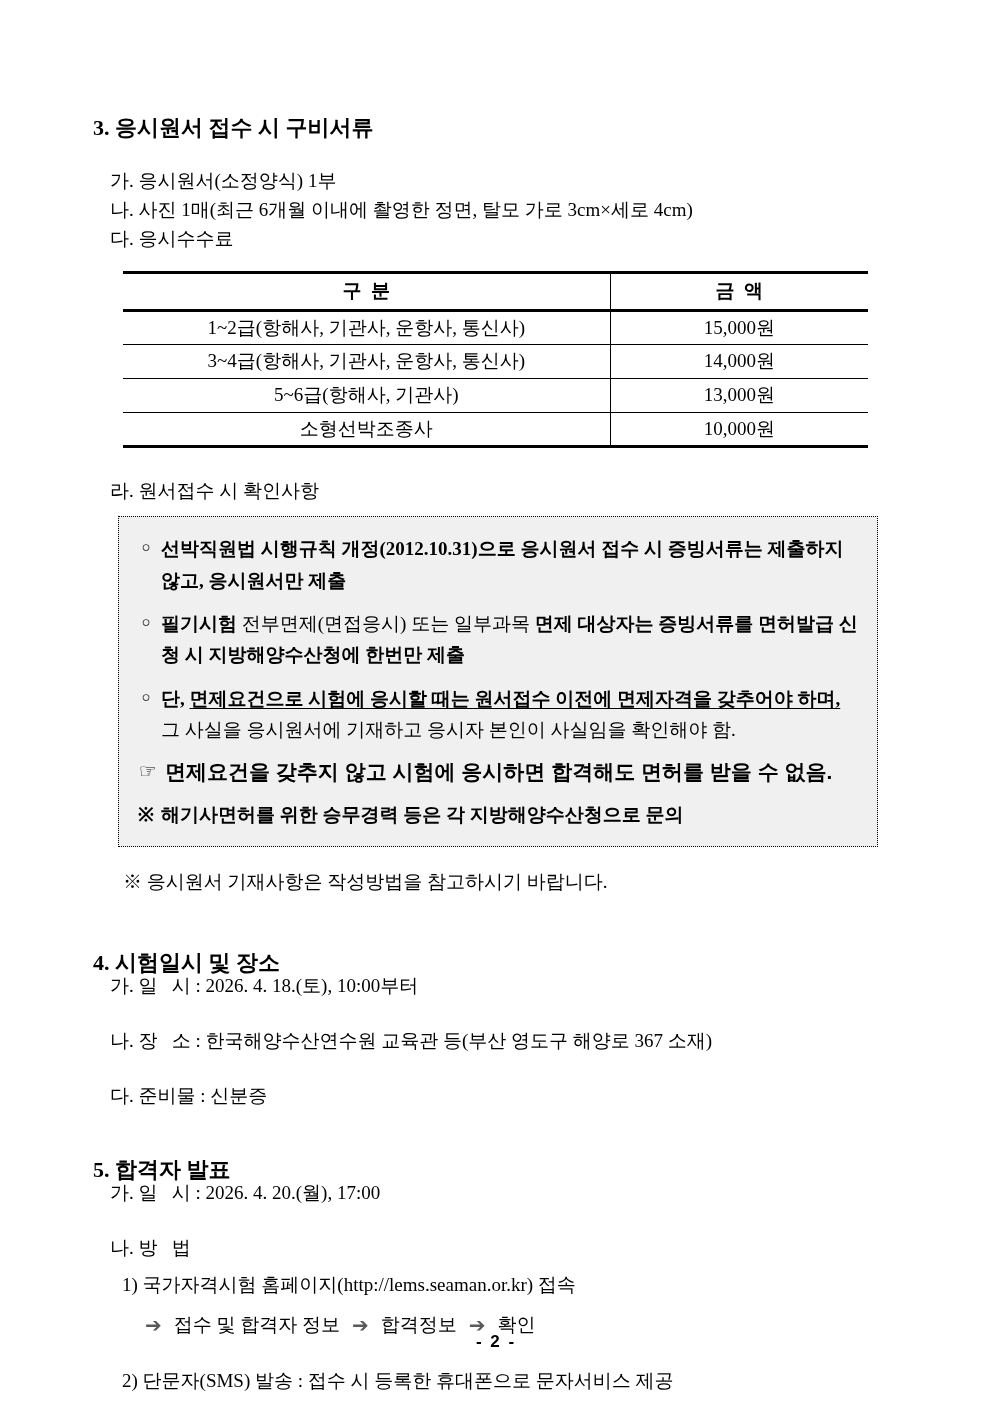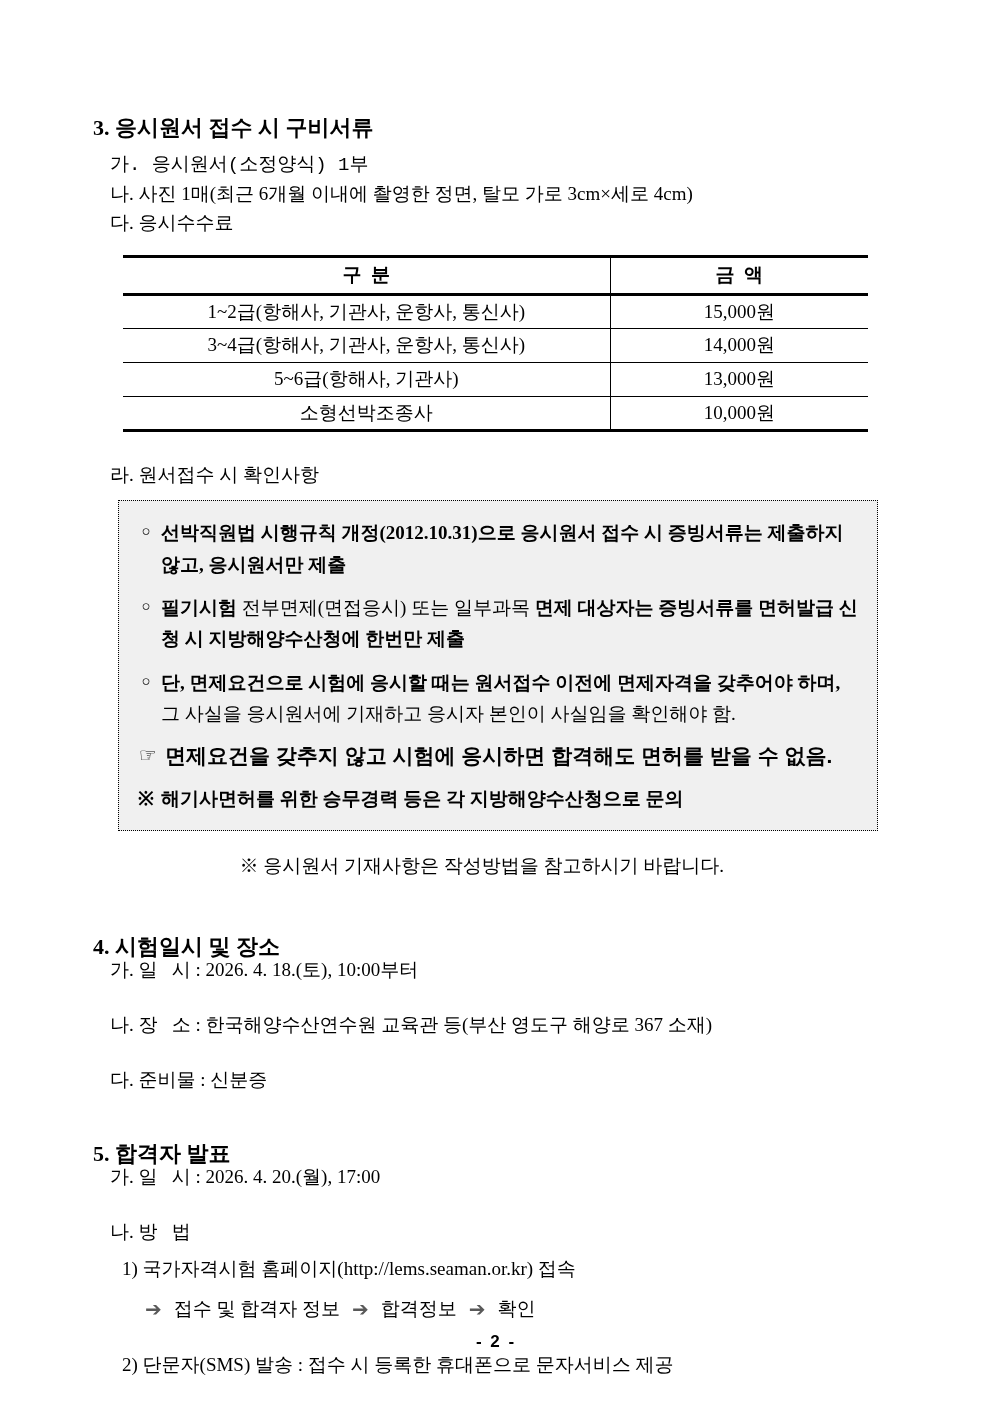--- a/index.html
+++ b/index.html
@@ -28,7 +28,7 @@
     padding-left: 17px;
     white-space: pre-wrap;
   }
-  .mt-26 { margin-top: 14px; font-family: Liberation Mono, monospace; }
+  .mt-26 { margin-top: 30px; }
   .mt-22 { }
   .mt-16 { margin-top: 32px; }
   .mt-15 { margin-top: 6px; }

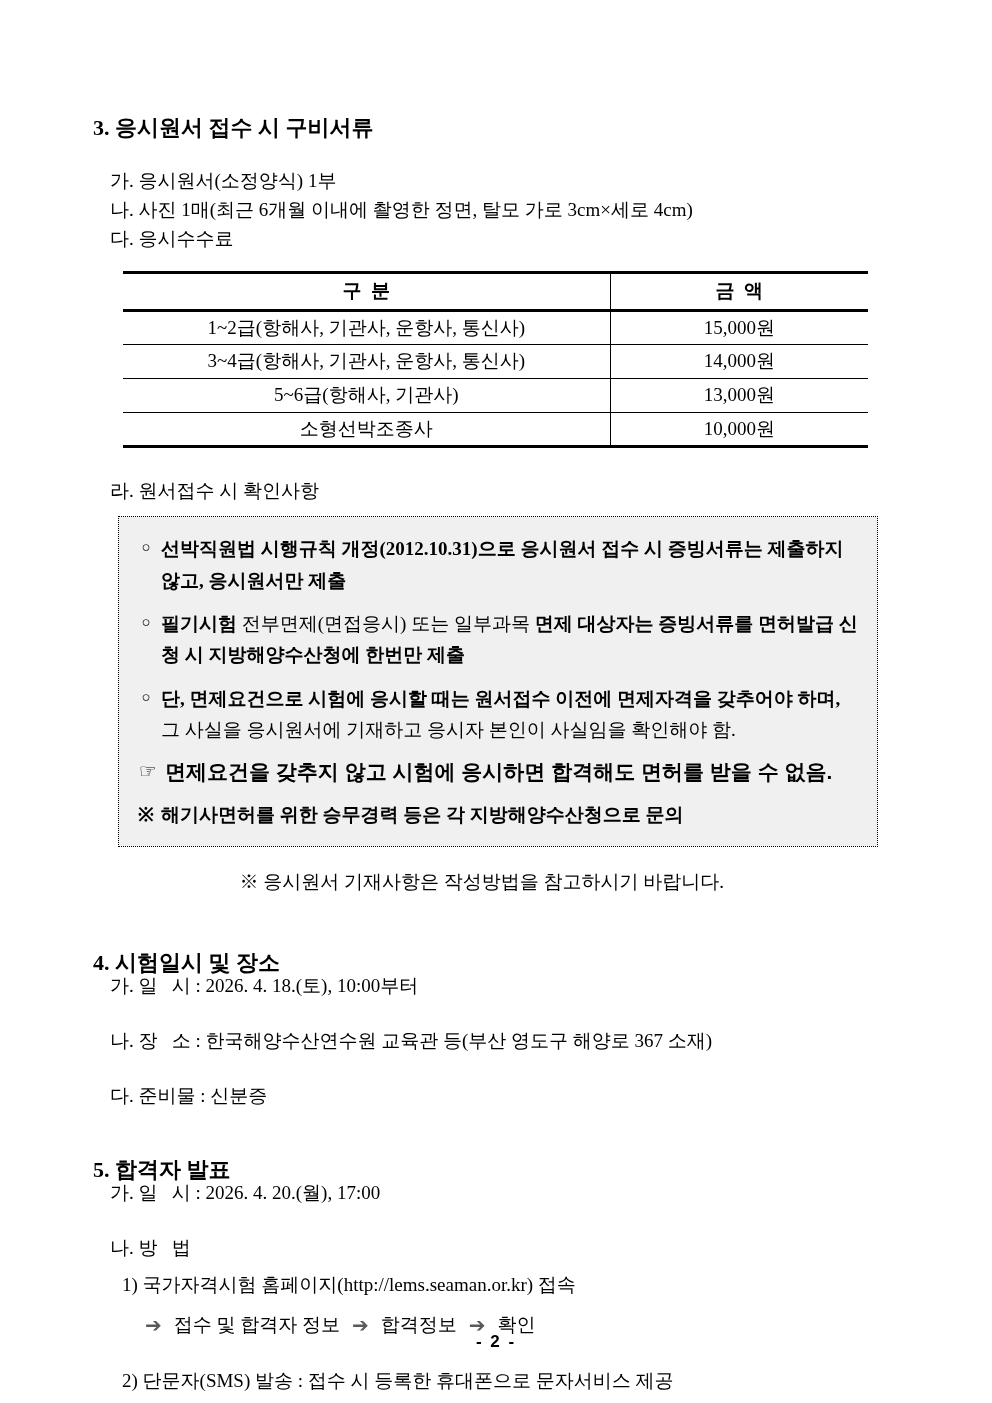--- a/index.html
+++ b/index.html
@@ -87,6 +87,7 @@
   .b { font-weight: bold; }
   .bu {
     font-weight: bold;
+    text-decoration: underline;
     text-underline-offset: 3px;
   }
   .nb-strong {

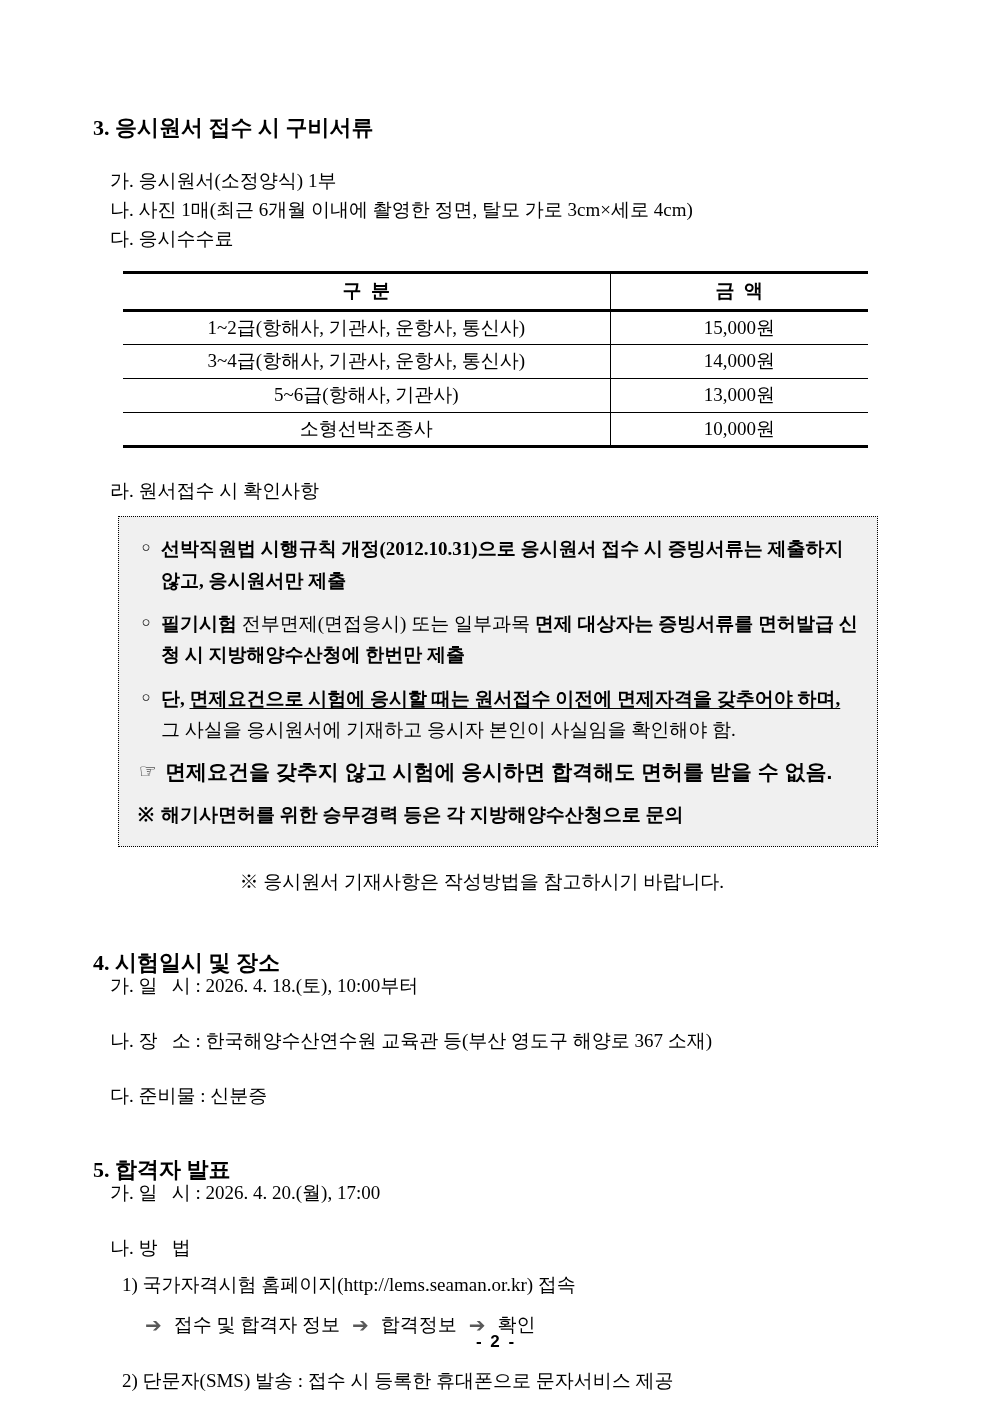--- a/index.html
+++ b/index.html
@@ -104,7 +104,6 @@
     font-size: 19px;
     padding-left: 30px;
     white-space: pre-wrap;
-    text-align: right;
   }
   .sec-gap-4 { margin-top: 56px; }
   .sec-gap-5 { margin-top: 50px; }

